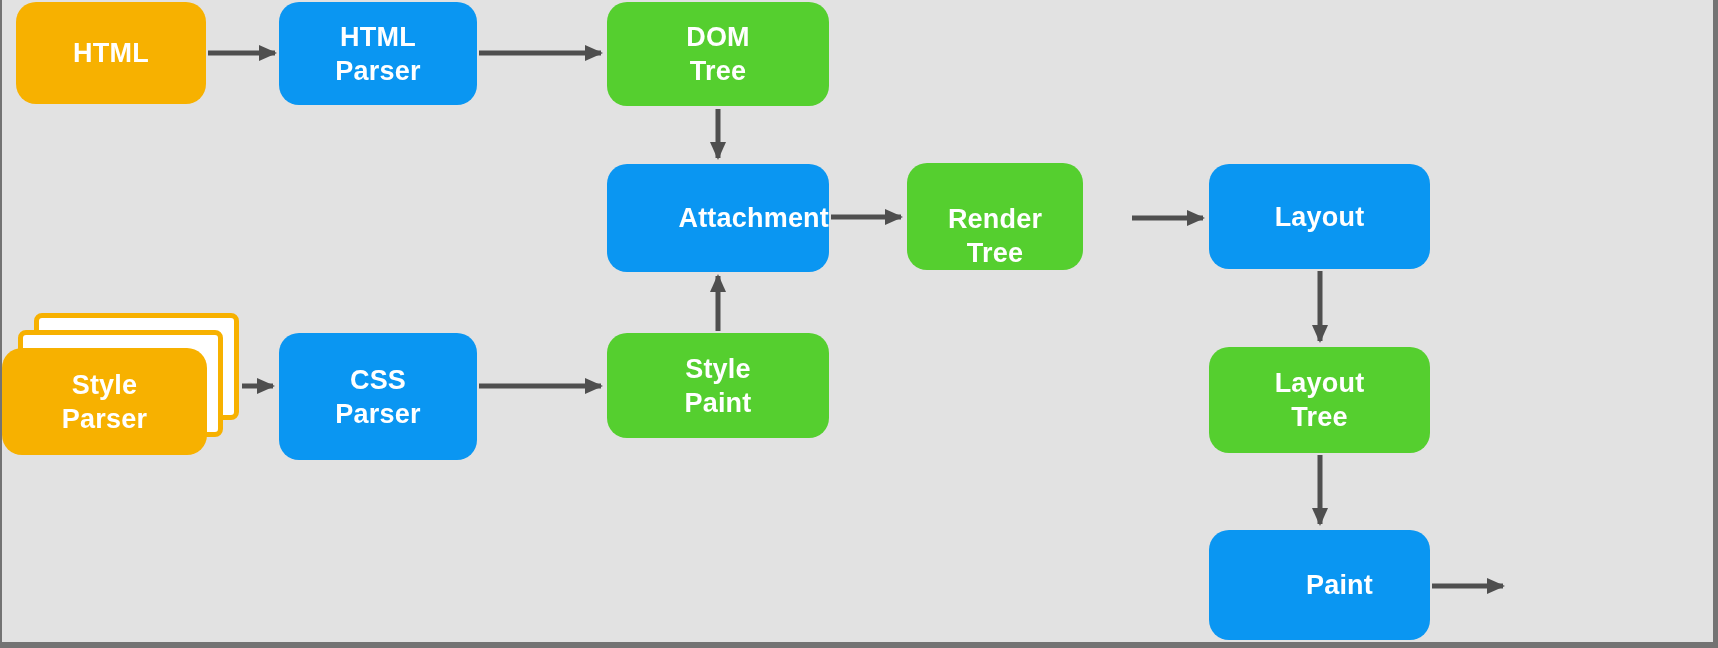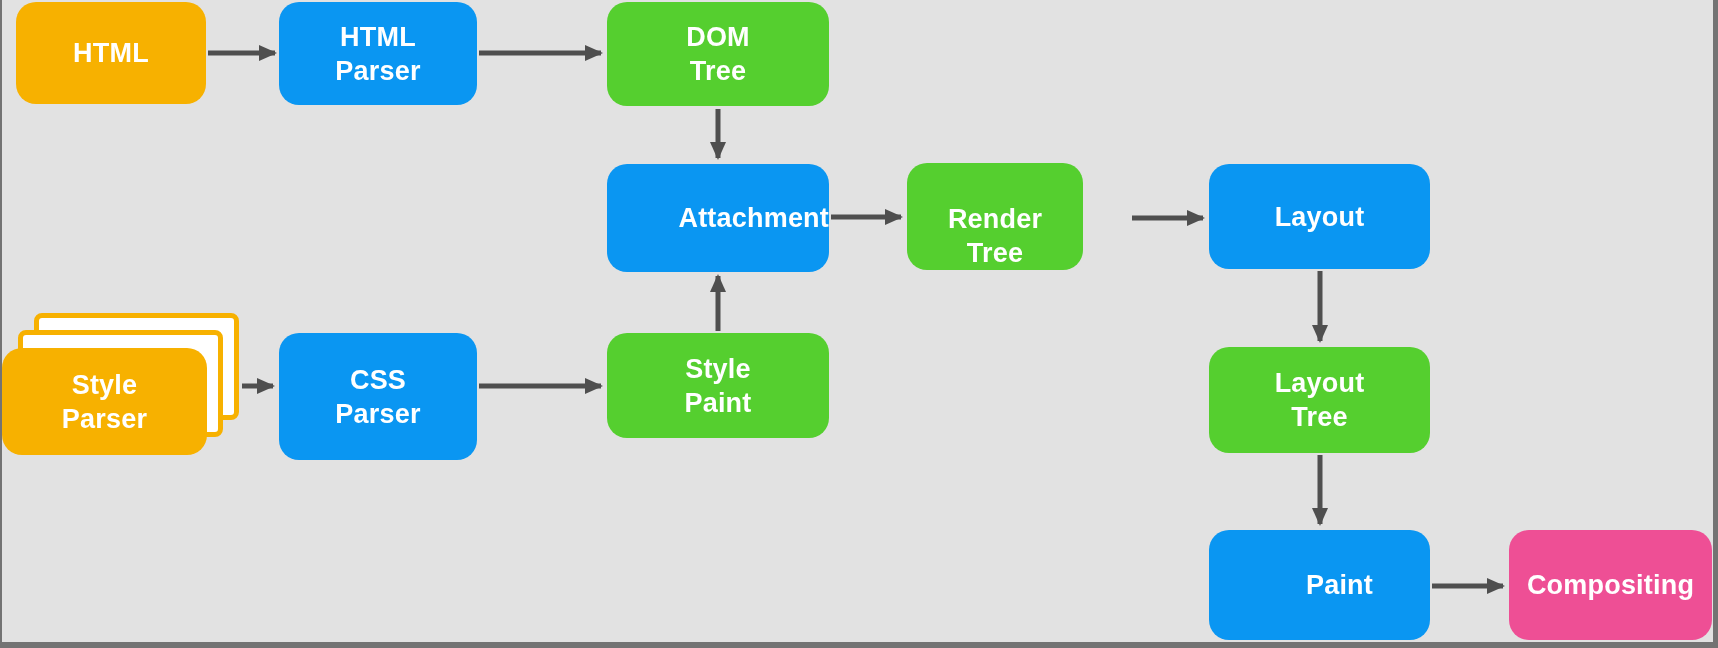--- a/index.html
+++ b/index.html
@@ -149,9 +149,6 @@
       <span>Paint</span>
     </div>
 
-    <div class="node final" id="n-compositing">
-      <span>Compositing</span>
-    </div>
 
   </div>
 </div>

